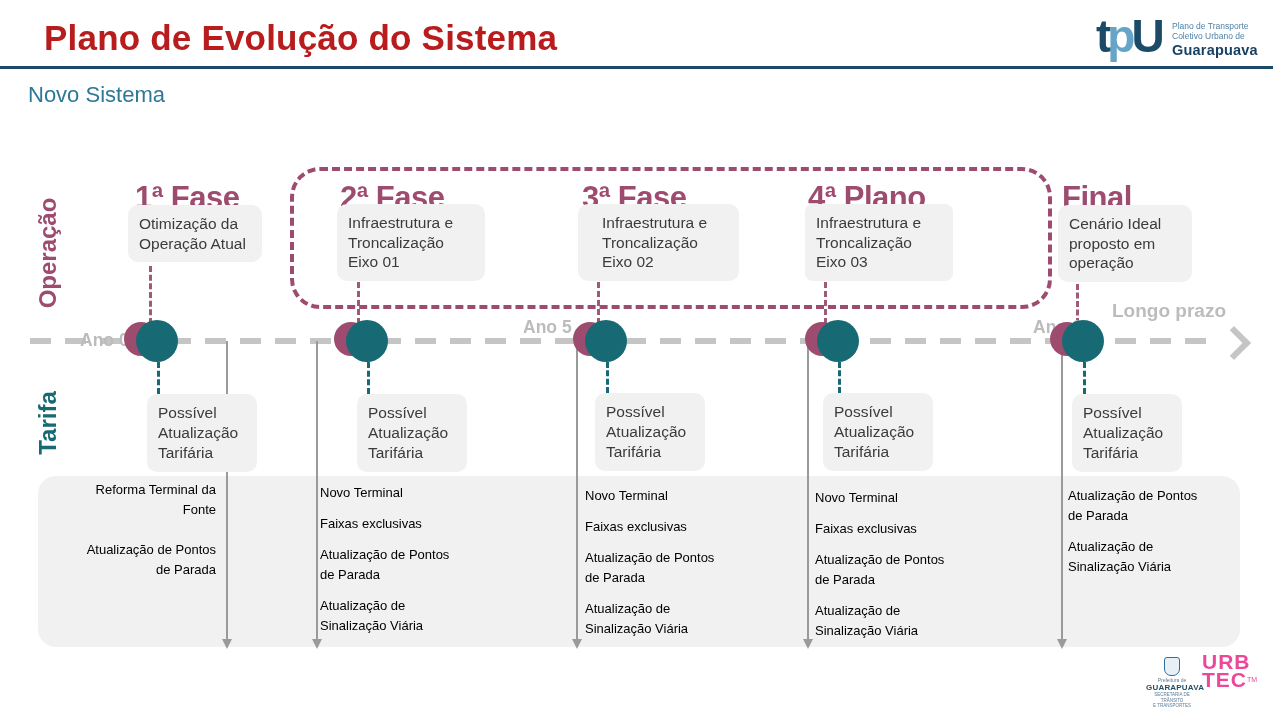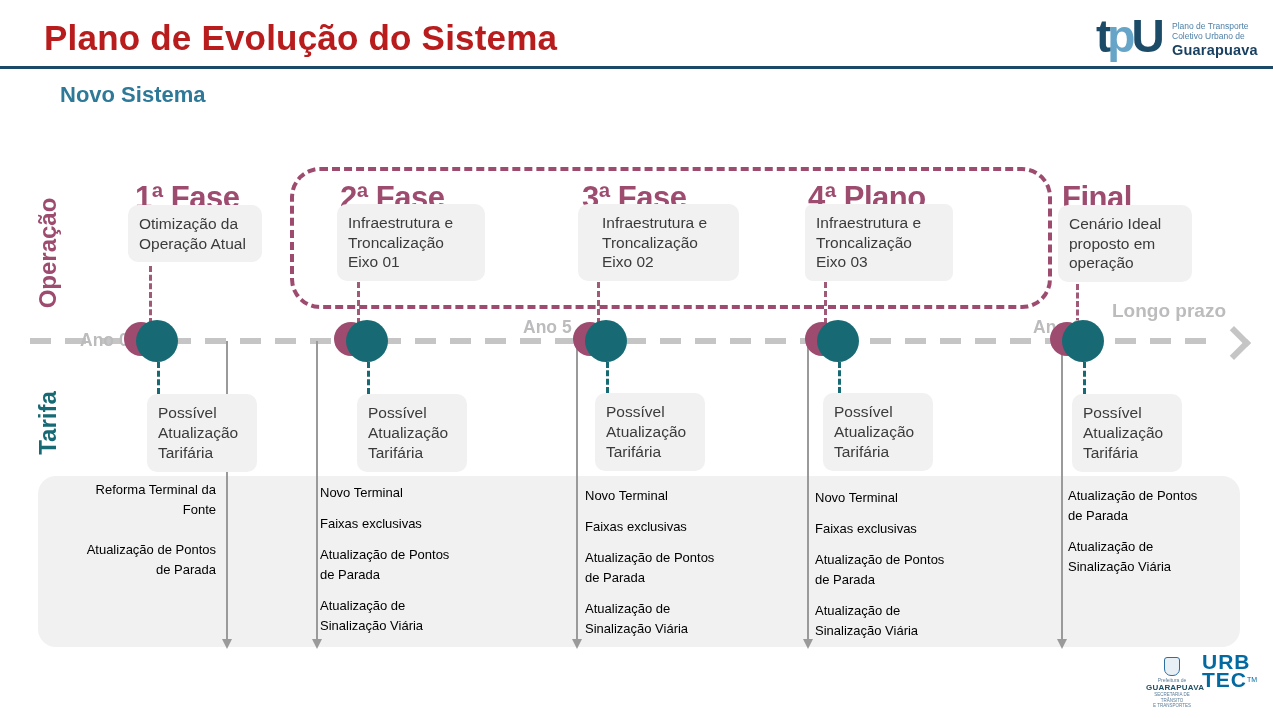--- a/index.html
+++ b/index.html
@@ -14,7 +14,7 @@
   
   .page-title{left:44px;top:18px;font-size:35px;font-weight:700;color:#b91c1c;letter-spacing:.2px;}
   .header-rule{left:0;top:66px;width:1273px;height:3px;background:#1B4A68;}
-  .page-subtitle{left:60px;top:82px;font-size:22px;font-weight:700;color:#2E7898;}
+  .page-subtitle{left:28px;top:82px;font-size:22px;font-weight:400;color:#2E7898;}
 
   
   .tpu{left:1096px;top:10px;font-weight:700;font-size:46px;letter-spacing:-4px;line-height:52px;}

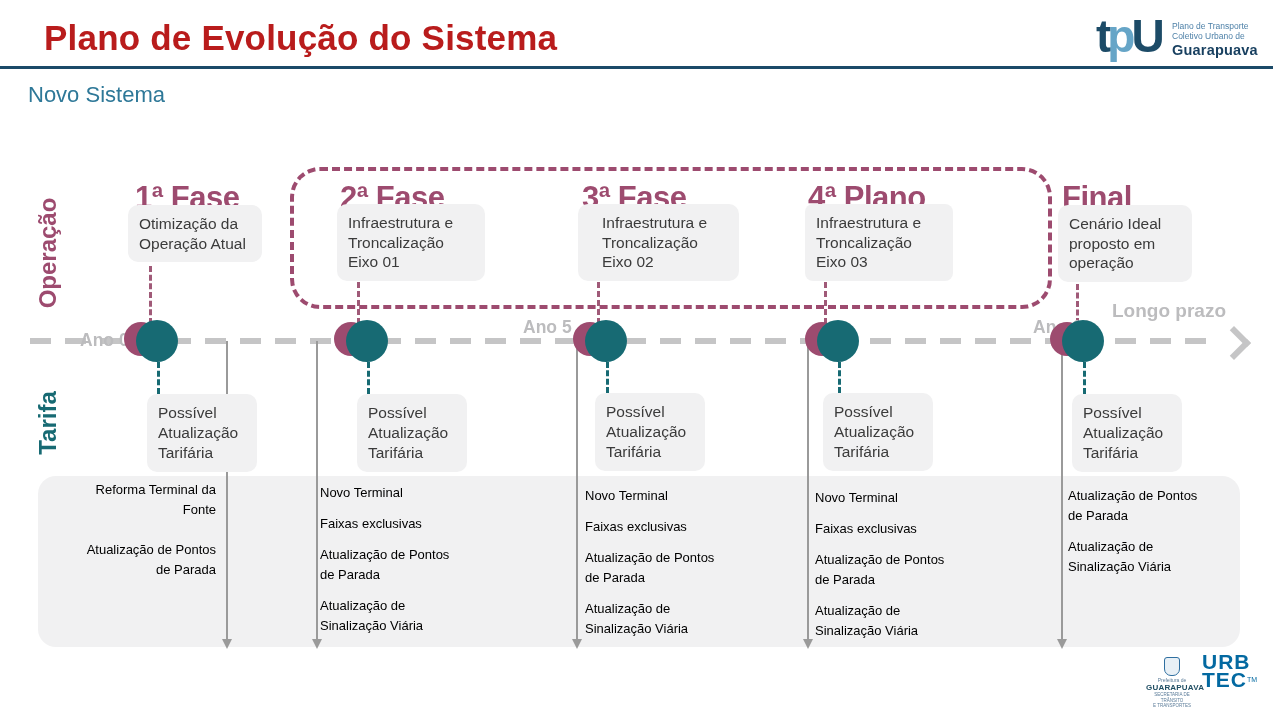--- a/index.html
+++ b/index.html
@@ -70,7 +70,7 @@
   .pref-top{font-size:5px;line-height:6px;}
   .pref-name{font-size:8px;font-weight:700;color:#1F4E63;line-height:9px;letter-spacing:.2px;}
   .pref-sub{font-size:4.5px;line-height:5.5px;}
-  .urbtec{left:1202px;top:653px;font-size:21px;font-weight:800;line-height:18px;color:#0369a1;letter-spacing:1px;}
+  .urbtec{left:1202px;top:653px;font-size:21px;font-weight:800;line-height:18px;color:#ec4899;letter-spacing:1px;}
   .urbtec .tm{font-size:7px;font-weight:400;vertical-align:top;letter-spacing:0;}
 </style>
 </head>

